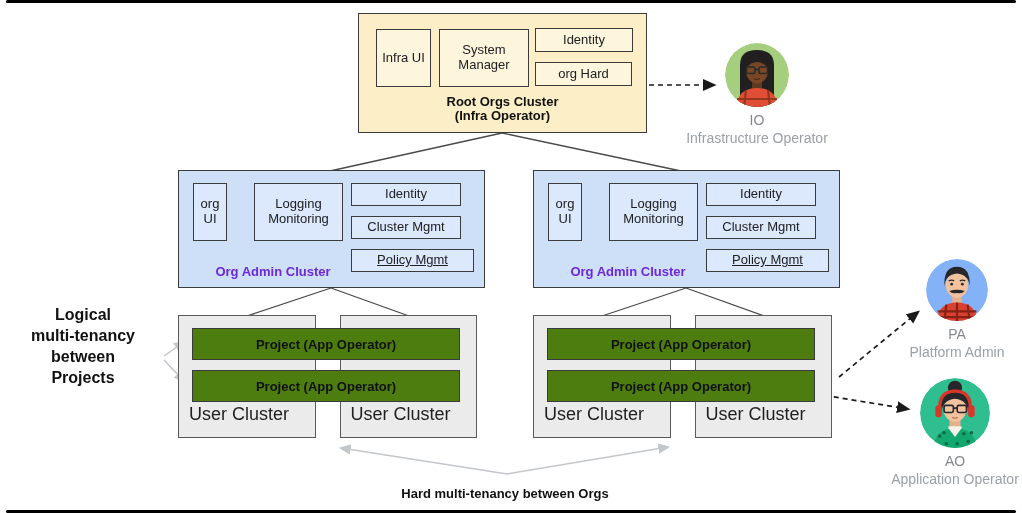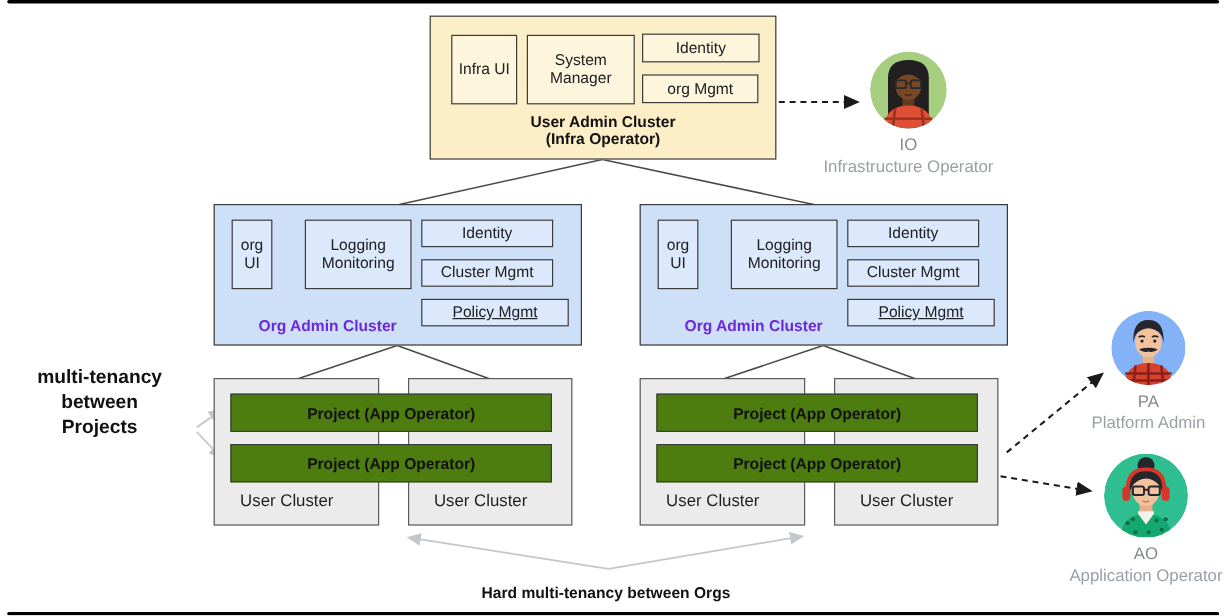--- a/index.html
+++ b/index.html
@@ -108,7 +108,7 @@
     <div class="inner r-sysmgr">System Manager</div>
     <div class="inner r-infra">Infra UI</div>
     <div class="inner r-identity">Identity</div>
-    <div class="inner r-orgmgmt">org Mgmt</div>
+    <div class="inner r-orgmgmt">org Hard</div>
     <div class="r-label">
       <div>User Admin Cluster</div>
       <div>(Infra Operator)</div>

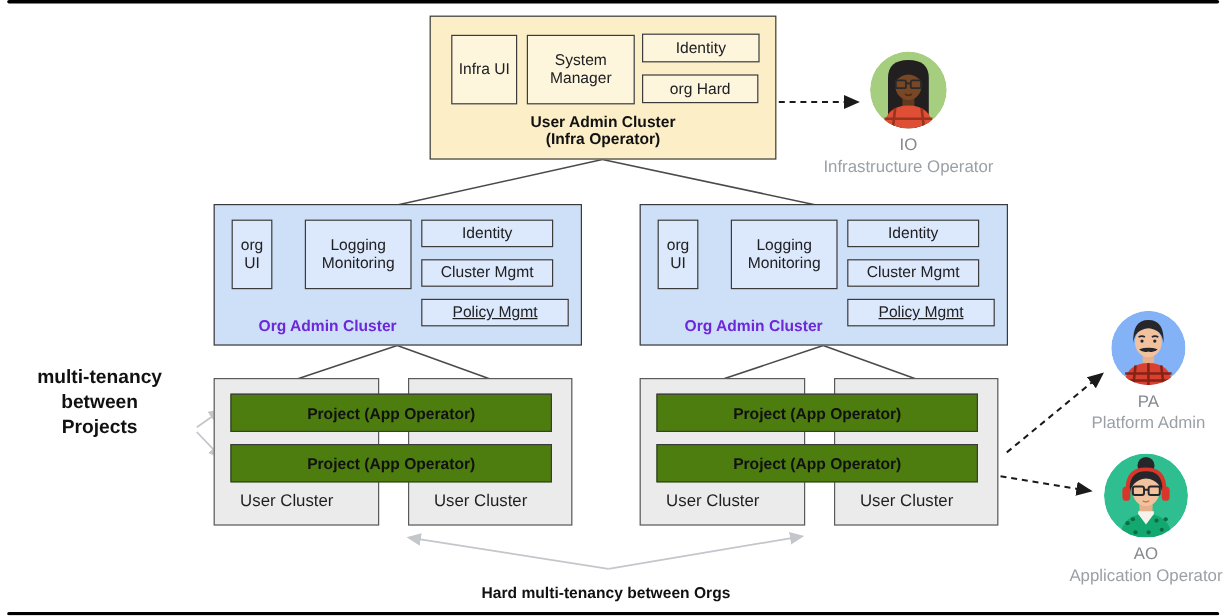--- a/index.html
+++ b/index.html
@@ -110,7 +110,7 @@
     <div class="inner r-identity">Identity</div>
     <div class="inner r-orgmgmt">org Hard</div>
     <div class="r-label">
-      <div>User Admin Cluster</div>
+      <div>Root Orgs Cluster</div>
       <div>(Infra Operator)</div>
     </div>
   </div>

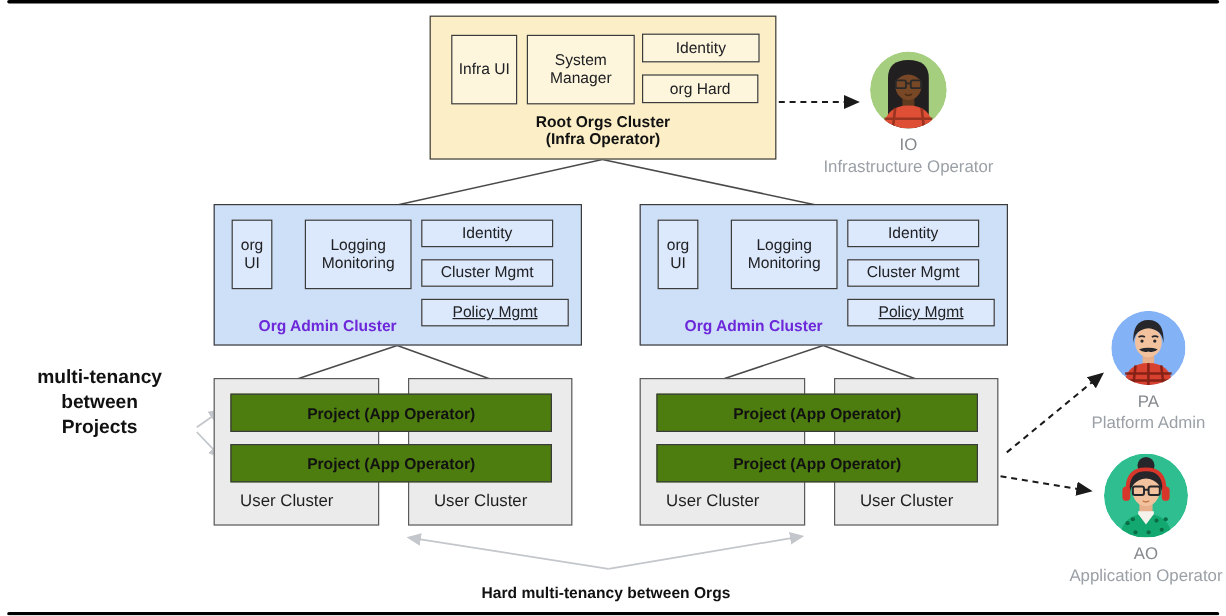--- a/index.html
+++ b/index.html
@@ -152,6 +152,7 @@
   <div class="project pj-r2">Project (App Operator)</div>
 
   <div class="note note-left">
+    <div>Logical</div>
     <div>multi-tenancy</div>
     <div>between</div>
     <div>Projects</div>

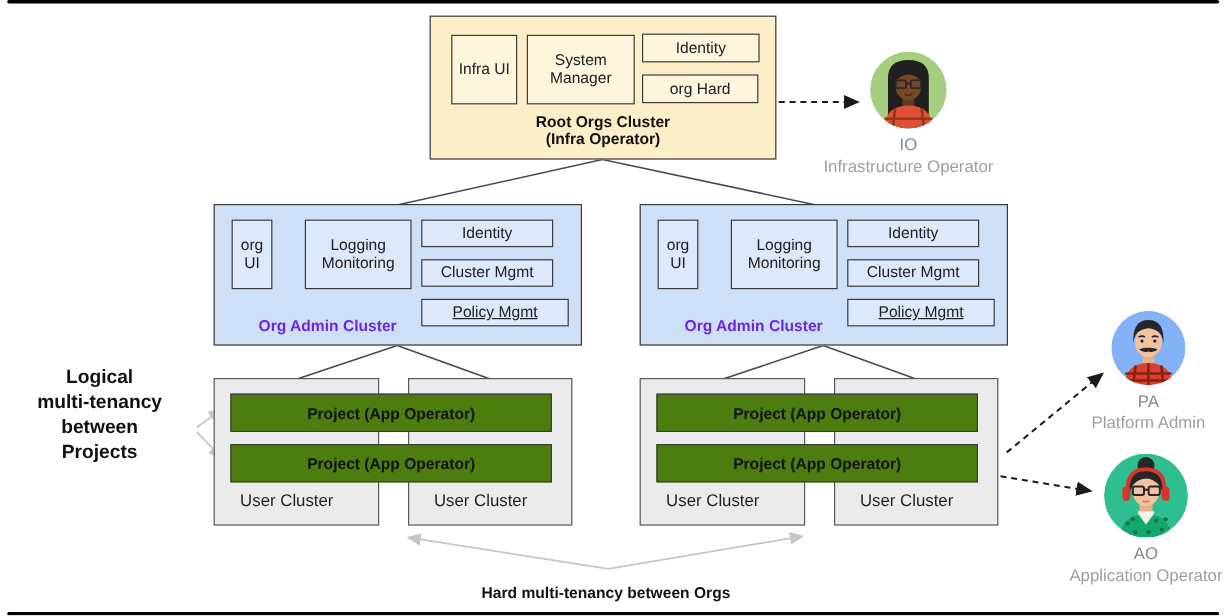--- a/index.html
+++ b/index.html
@@ -44,7 +44,7 @@
   .uc-l1{left:178px;width:138px;} .uc-l2{left:340px;width:137px;}
   .uc-r1{left:533px;width:138px;} .uc-r2{left:695px;width:137px;}
   .uc-label{position:absolute;left:0;right:16px;bottom:12px;text-align:center;
-    font-size:14px;color:#1f1f1f;}
+    font-size:18px;color:#1f1f1f;}
 
   .project{position:absolute;width:268px;height:32px;background:#4d7c0f;
     border:1.5px solid #3b3b3b;box-sizing:border-box;z-index:3;

